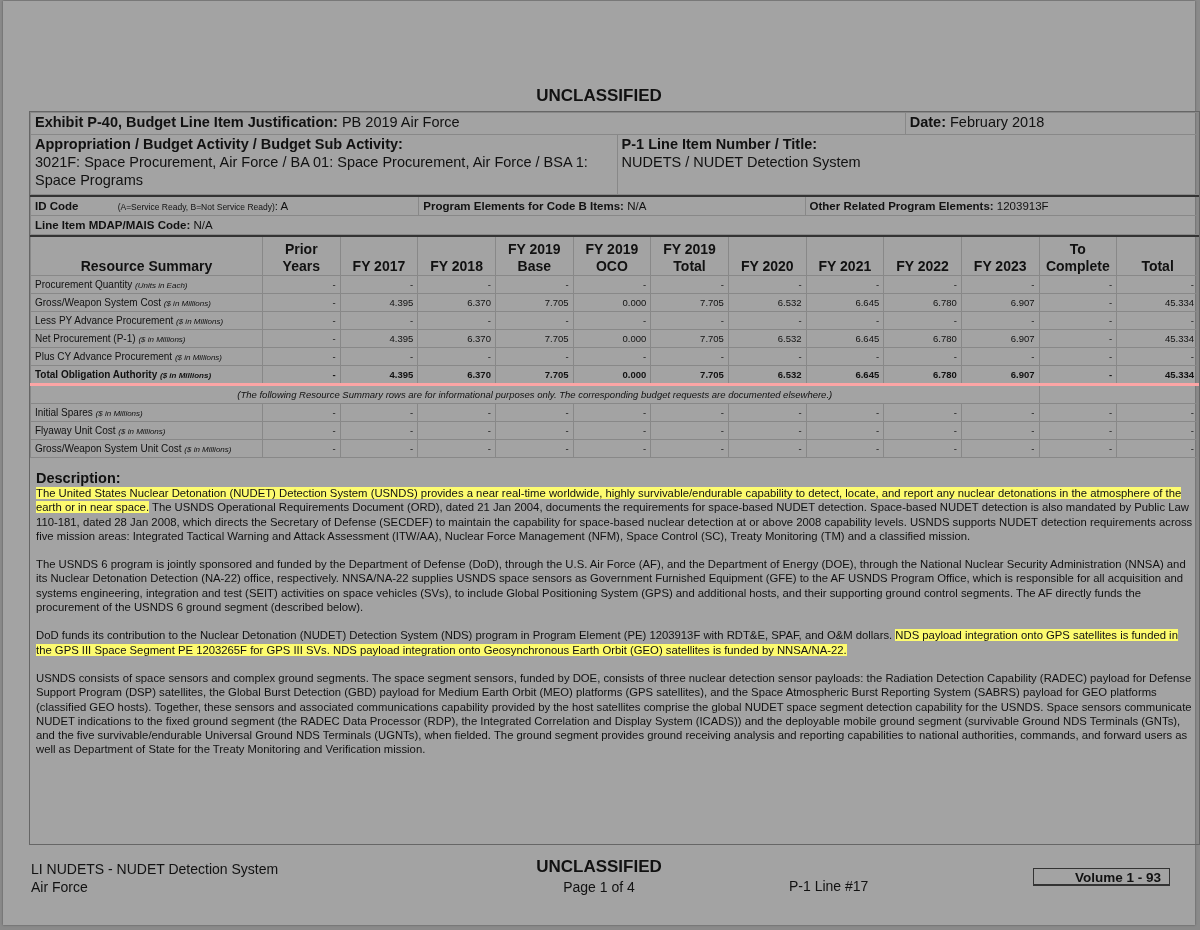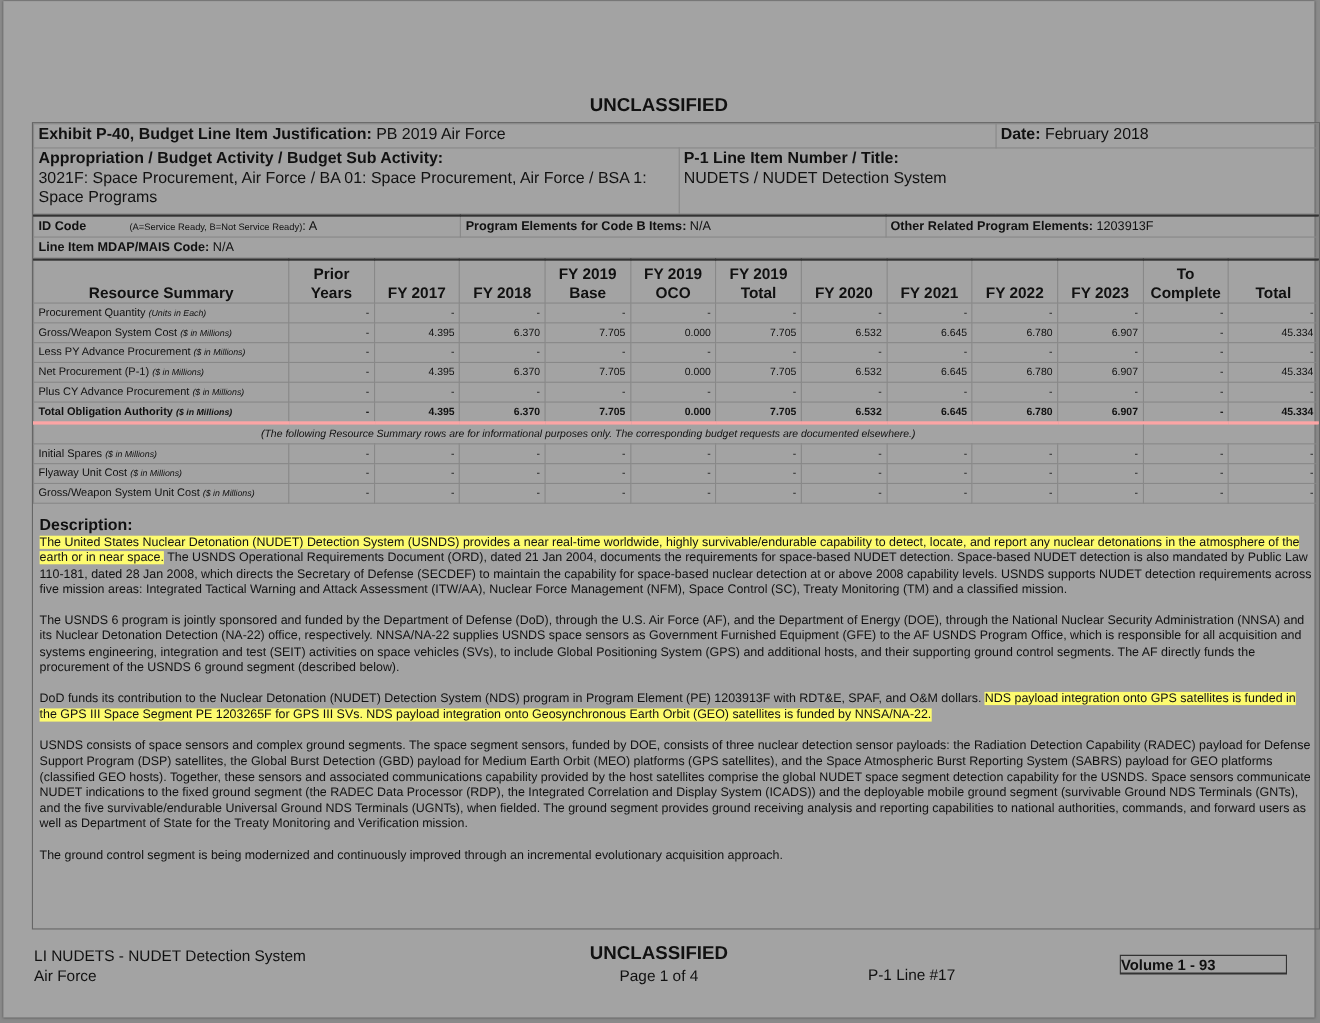--- a/index.html
+++ b/index.html
@@ -297,7 +297,6 @@
       <p>The USNDS 6 program is jointly sponsored and funded by the Department of Defense (DoD), through the U.S. Air Force (AF), and the Department of Energy (DOE), through the National Nuclear Security Administration (NNSA) and its Nuclear Detonation Detection (NA-22) office, respectively. NNSA/NA-22 supplies USNDS space sensors as Government Furnished Equipment (GFE) to the AF USNDS Program Office, which is responsible for all acquisition and systems engineering, integration and test (SEIT) activities on space vehicles (SVs), to include Global Positioning System (GPS) and additional hosts, and their supporting ground control segments. The AF directly funds the procurement of the USNDS 6 ground segment (described below).</p>
       <p><span>DoD funds its contribution to the Nuclear Detonation (NUDET) Detection System (NDS) program in Program Element (PE) 1203913F with RDT&amp;E, SPAF, and O&amp;M dollars. </span><span class="hl">NDS payload integration onto GPS satellites is funded in the GPS III Space Segment PE 1203265F for GPS III SVs. NDS payload integration onto Geosynchronous Earth Orbit (GEO) satellites is funded by NNSA/NA-22.</span></p>
       <p>USNDS consists of space sensors and complex ground segments. The space segment sensors, funded by DOE, consists of three nuclear detection sensor payloads: the Radiation Detection Capability (RADEC) payload for Defense Support Program (DSP) satellites, the Global Burst Detection (GBD) payload for Medium Earth Orbit (MEO) platforms (GPS satellites), and the Space Atmospheric Burst Reporting System (SABRS) payload for GEO platforms (classified GEO hosts).  Together, these sensors and associated communications capability provided by the host satellites comprise the global NUDET space segment detection capability for the USNDS.  Space sensors communicate NUDET indications to the fixed ground segment (the RADEC Data Processor (RDP), the Integrated Correlation and Display System (ICADS)) and the deployable mobile ground segment (survivable Ground NDS Terminals (GNTs), and the five survivable/endurable Universal Ground NDS Terminals (UGNTs), when fielded.  The ground segment provides ground receiving analysis and reporting capabilities to national authorities, commands, and forward users as well as Department of State for the Treaty Monitoring and Verification mission.</p>
-      <p>The ground control segment is being modernized and continuously improved through an incremental evolutionary acquisition approach.</p>
     </div>
   </div>
 

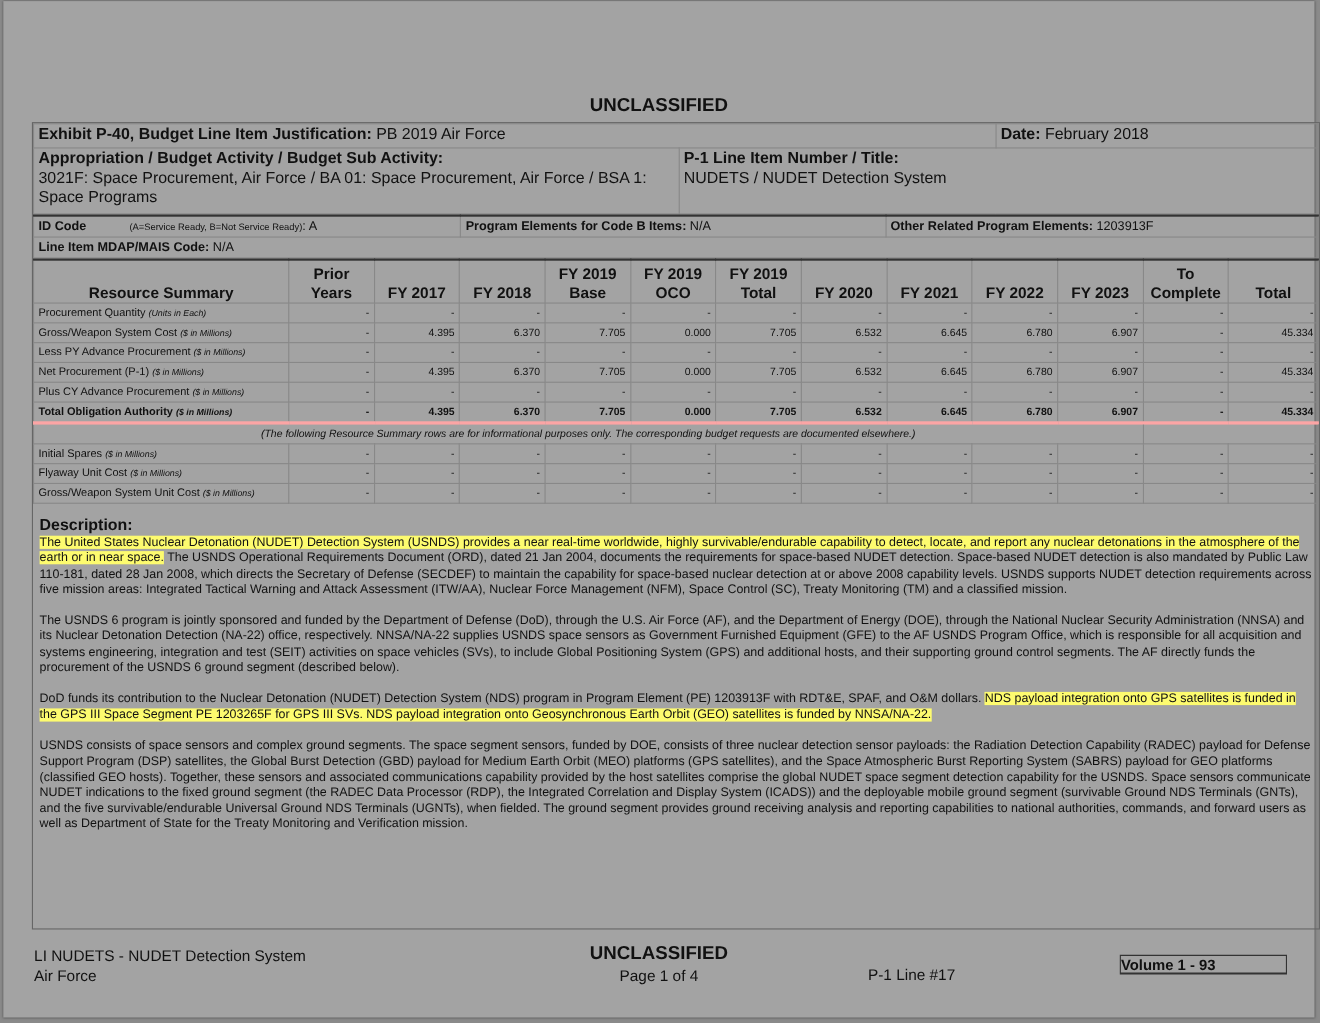--- a/index.html
+++ b/index.html
@@ -29,7 +29,7 @@
   .f-center .uc { font-weight:bold; font-size:17px; line-height:18px; }
   .f-center .pg { line-height:22px; }
   .f-line { position:absolute; left:760px; top:20px; }
-  .f-vol { position:absolute; right:2px; top:10px; width:152px; height:18px; border:1px solid #333; border-bottom:2px solid #333; padding-right:8px; font-weight:bold; font-size:13.5px; line-height:18px; box-sizing:border-box; }
+  .f-vol { position:absolute; right:2px; top:10px; width:137px; height:18px; border:1px solid #333; border-bottom:2px solid #333; text-align:right; padding-right:8px; font-weight:bold; font-size:13.5px; line-height:18px; box-sizing:border-box; }
 </style>
 </head>
 <body>

